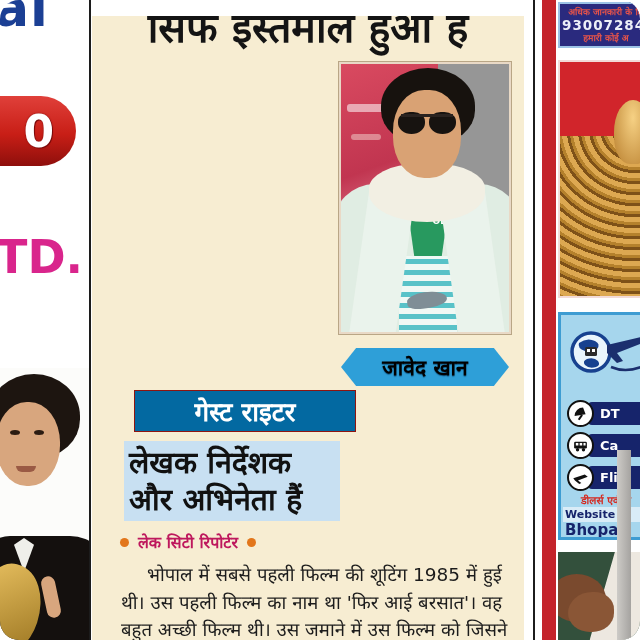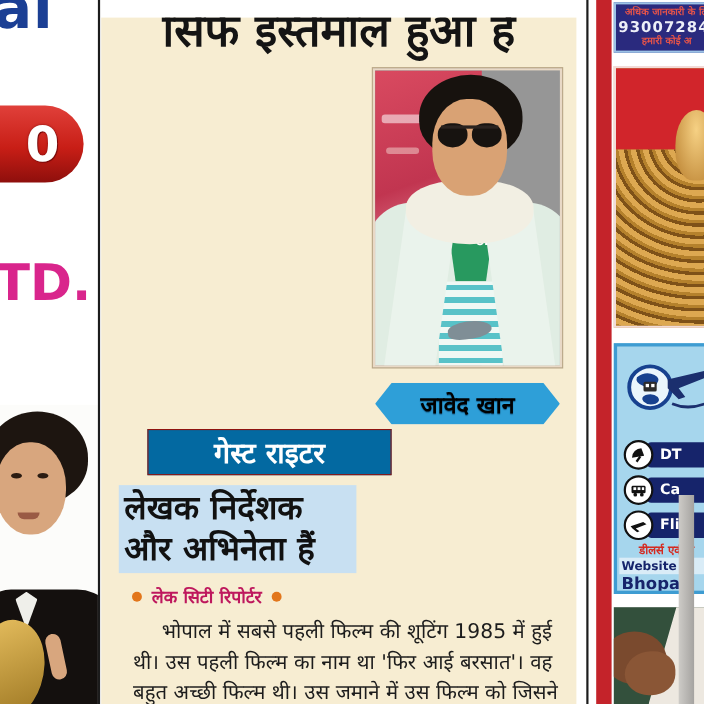--- a/index.html
+++ b/index.html
@@ -5,7 +5,7 @@
   html,body{margin:0;padding:0;background:#ffffff;}
   *{box-sizing:border-box;}
   .canvas{position:relative;width:640px;height:640px;overflow:hidden;background:#ffffff;
-          font-family:"DejaVu Sans",sans-serif;}
+          font-family:"DejaVu Sans",sans-serif;border-radius:19px;}
 
   
   .left-col{position:absolute;left:0;top:0;width:89px;height:640px;background:#fff;overflow:hidden;}

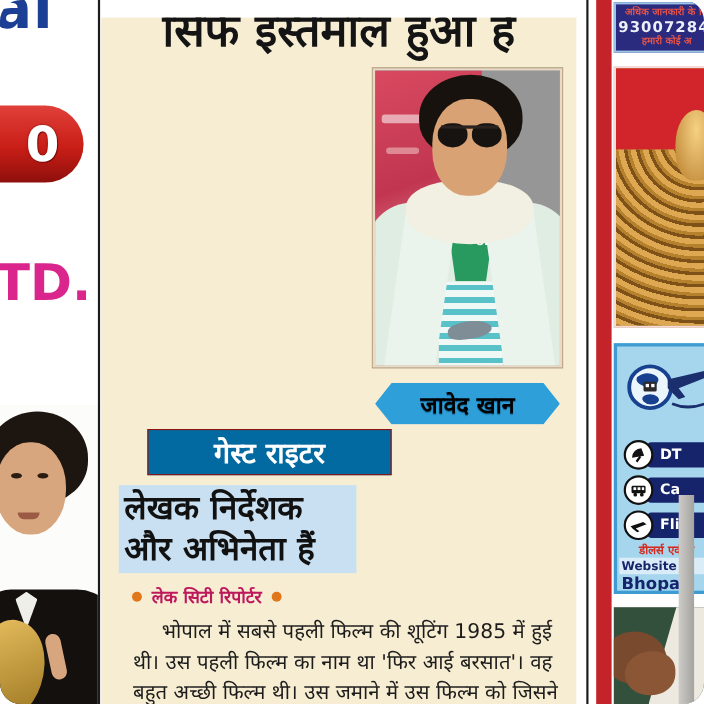--- a/index.html
+++ b/index.html
@@ -64,7 +64,7 @@
           color:#000000;font-size:21px;font-weight:bold;text-shadow:0 1px 1px #135A86;}
   .kicker{margin:6px 0 0 42px;width:222px;height:42px;background:#0369a1;border:1px solid #8E1410;
           display:flex;align-items:center;justify-content:center;color:#fff;font-size:26px;font-weight:bold;}
-  .subhead{margin:9px 0 0 16px;width:216px;padding:3px 5px;background:#C8E0F2;
+  .subhead{margin:9px 0 0 32px;width:216px;padding:3px 5px;background:#C8E0F2;
            font-size:30px;line-height:37px;font-weight:bold;color:#111;}
   .byline{margin:10px 0 0 28px;display:flex;align-items:center;gap:9px;font-size:16px;font-weight:bold;color:#be185d;}
   .dot{width:9px;height:9px;border-radius:50%;background:#E2761B;flex:0 0 auto;}

